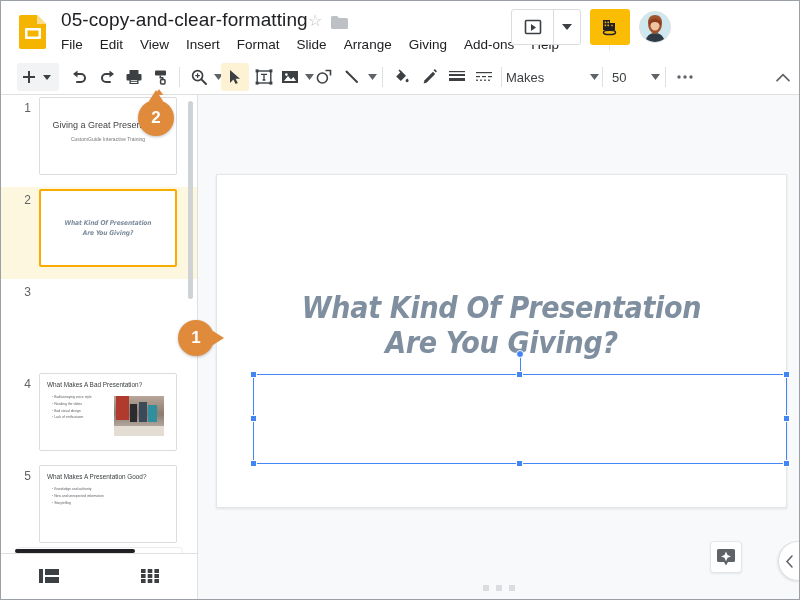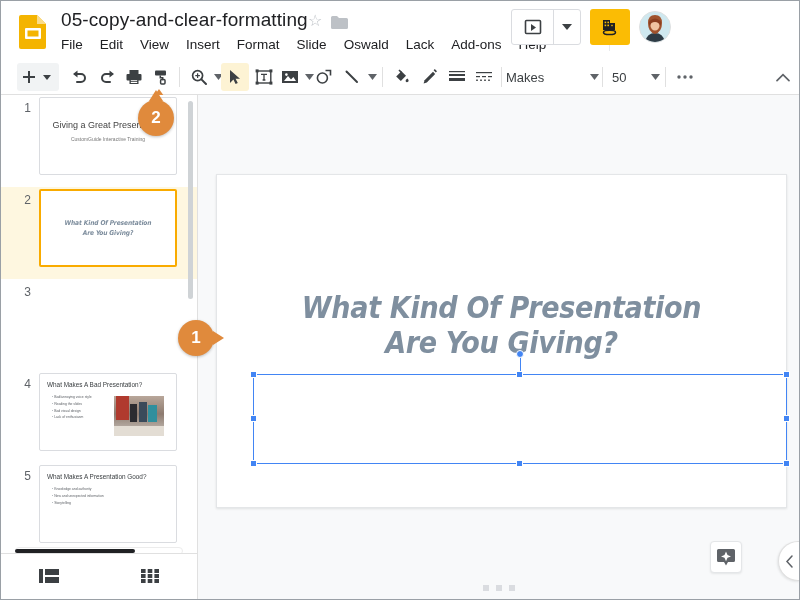--- a/index.html
+++ b/index.html
@@ -312,7 +312,7 @@
       <span>Insert</span>
       <span>Format</span>
       <span>Slide</span>
-      <span>Oswald</span>
+      <span>Arrange</span>
       <span>Lack</span>
       <span>Add-ons</span>
       <span>Help</span>

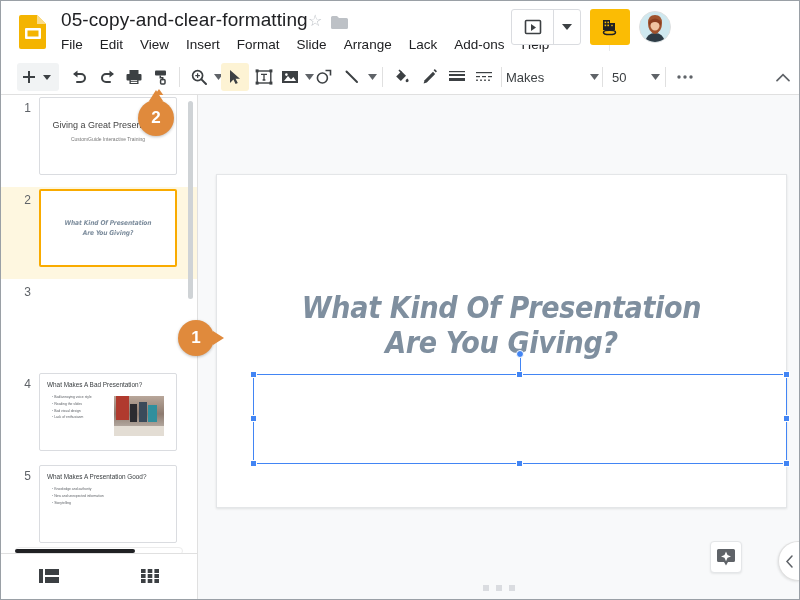--- a/index.html
+++ b/index.html
@@ -313,7 +313,7 @@
       <span>Format</span>
       <span>Slide</span>
       <span>Arrange</span>
-      <span>Lack</span>
+      <span>Giving</span>
       <span>Add-ons</span>
       <span>Help</span>
     </div>

